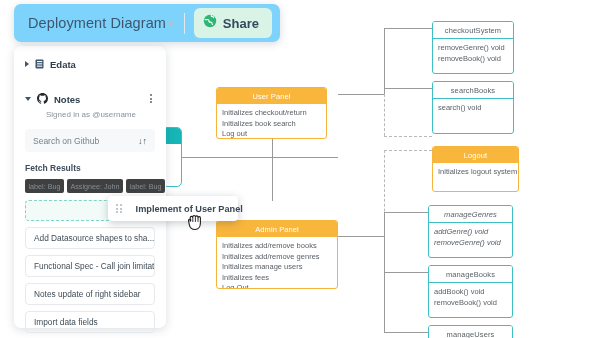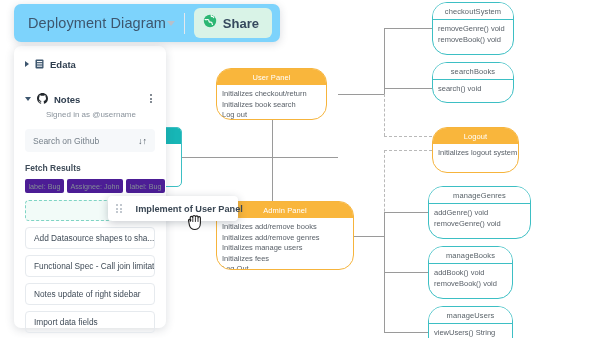--- a/index.html
+++ b/index.html
@@ -27,9 +27,10 @@
 
   .node {
     position: absolute;
-    border-radius: 15px;
+    border-radius: 3px;
     overflow: hidden;
     background: #fff;
+    margin-top: 19px;
   }
   .node .n-head {
     font-size: 7.5px;

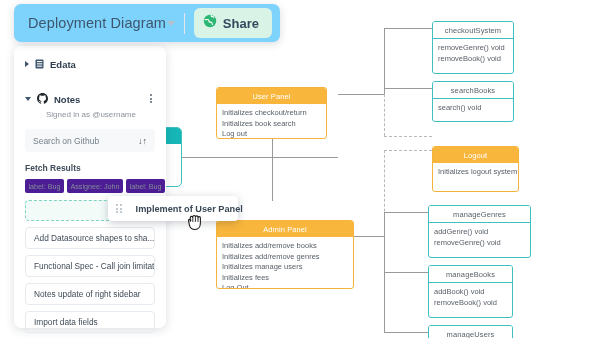--- a/index.html
+++ b/index.html
@@ -283,7 +283,7 @@
             <div>removeBook() void</div>
           </div>
         </div>
-        <div class="node teal" style="left: 432px; top: 62px; width: 82px; height: 41px;">
+        <div class="node teal" style="left: 432px; top: 62px; width: 82px; height: 53px;">
           <div class="n-head">searchBooks</div>
           <div class="n-body">
             <div>search() void</div>

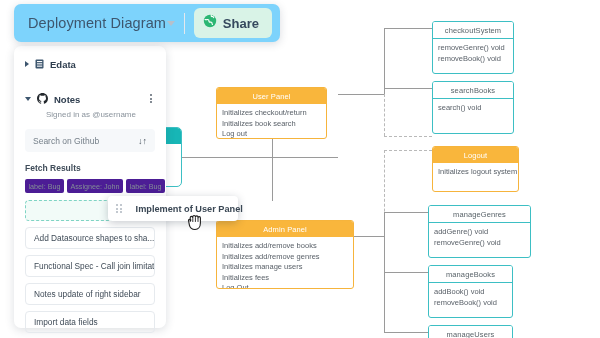--- a/index.html
+++ b/index.html
@@ -171,7 +171,7 @@
   }
   #chips { display: flex; gap: 3px; margin-top: 6px; }
   .chip {
-    background: #4c1d95;
+    background: #404040;
     color: #838d96;
     font-size: 7.2px;
     padding: 2.5px 3.5px;

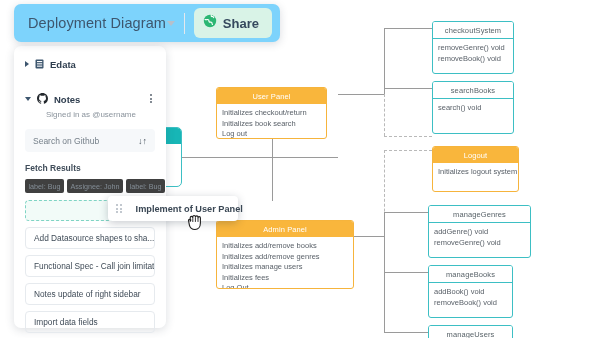--- a/index.html
+++ b/index.html
@@ -295,7 +295,7 @@
             <div>Initializes logout system</div>
           </div>
         </div>
-        <div class="node teal" style="left: 428px; top: 186px; width: 103px; height: 53px;">
+        <div class="node teal" style="left: 428px; top: 186px; width: 85px; height: 53px; font-style: italic;">
           <div class="n-head">manageGenres</div>
           <div class="n-body">
             <div>addGenre() void</div>

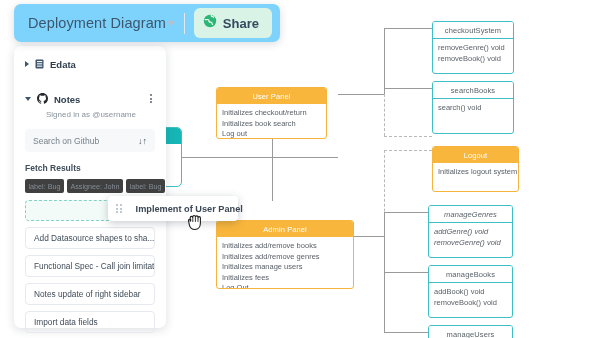--- a/index.html
+++ b/index.html
@@ -266,7 +266,7 @@
             <div>Log out</div>
           </div>
         </div>
-        <div class="node amber" style="left: 216px; top: 201px; width: 138px; height: 69px;">
+        <div class="node amber" style="left: 216px; top: 201px; width: 122px; height: 69px;">
           <div class="n-head">Admin Panel</div>
           <div class="n-body">
             <div>Initializes add/remove books</div>

